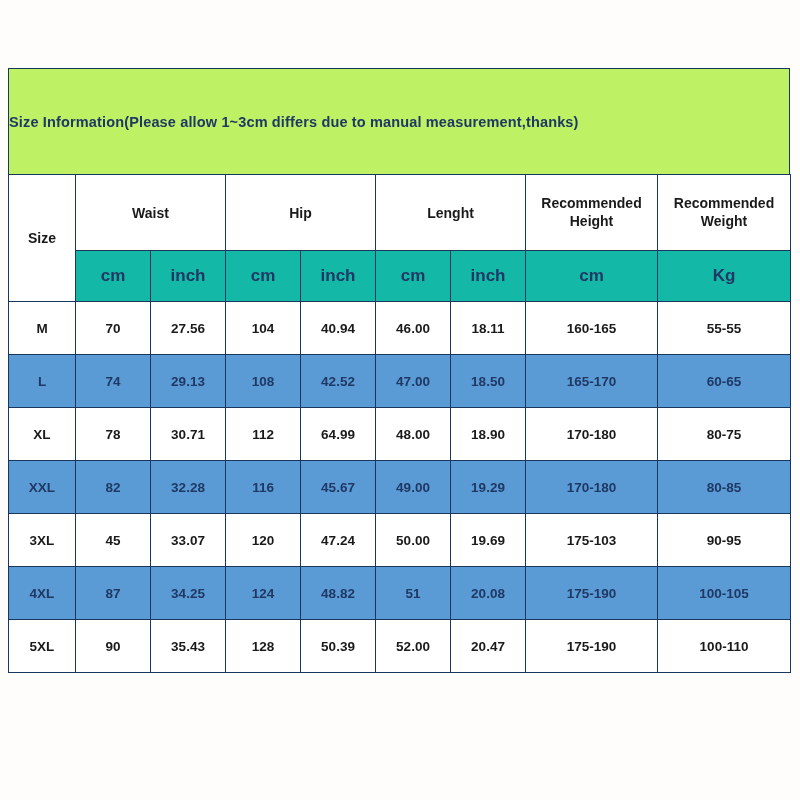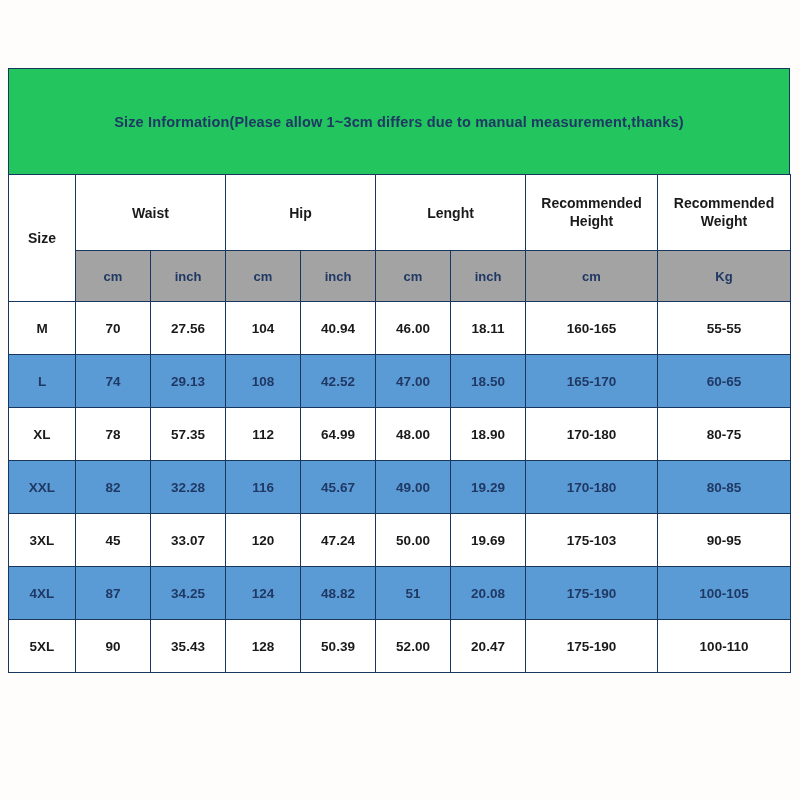--- a/index.html
+++ b/index.html
@@ -25,13 +25,12 @@
   
   .banner {
     height: 106px;
-    background: #22c55e;
+    background: #bef264;
     border: 1px solid #17375e;
     border-bottom: none;
     box-sizing: border-box;
     display: flex;
     align-items: center;
-    justify-content: center;
   }
   .banner-title {
     font-size: 14.5px;

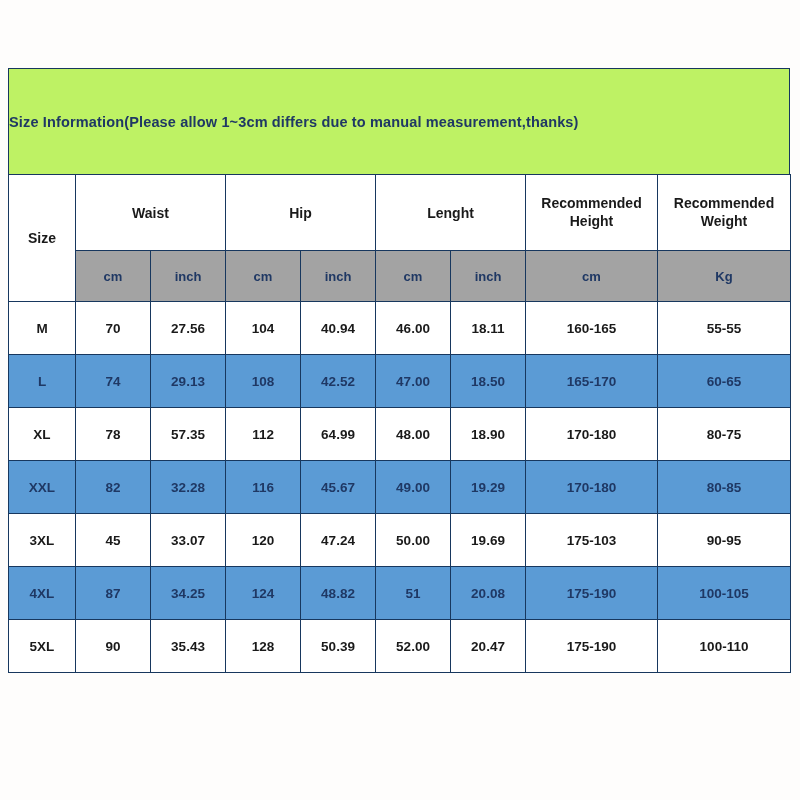--- a/index.html
+++ b/index.html
@@ -81,9 +81,9 @@
   
   tr.head-units th {
     height: 50px;
-    background: #a3a3a3;
+    background: #14b8a6;
     color: #1f3864;
-    font-size: 13px;
+    font-size: 17px;
   }
 
   

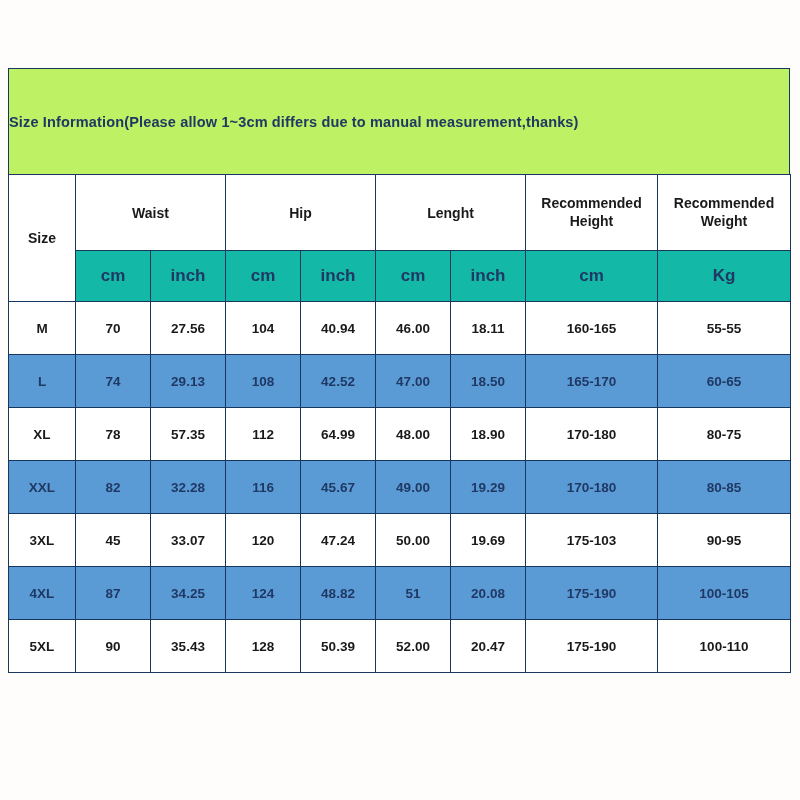--- a/index.html
+++ b/index.html
@@ -172,7 +172,7 @@
         <tr class="data-row row-white">
           <td>XL</td>
           <td>78</td>
-          <td>57.35</td>
+          <td>30.71</td>
           <td>112</td>
           <td>64.99</td>
           <td>48.00</td>

